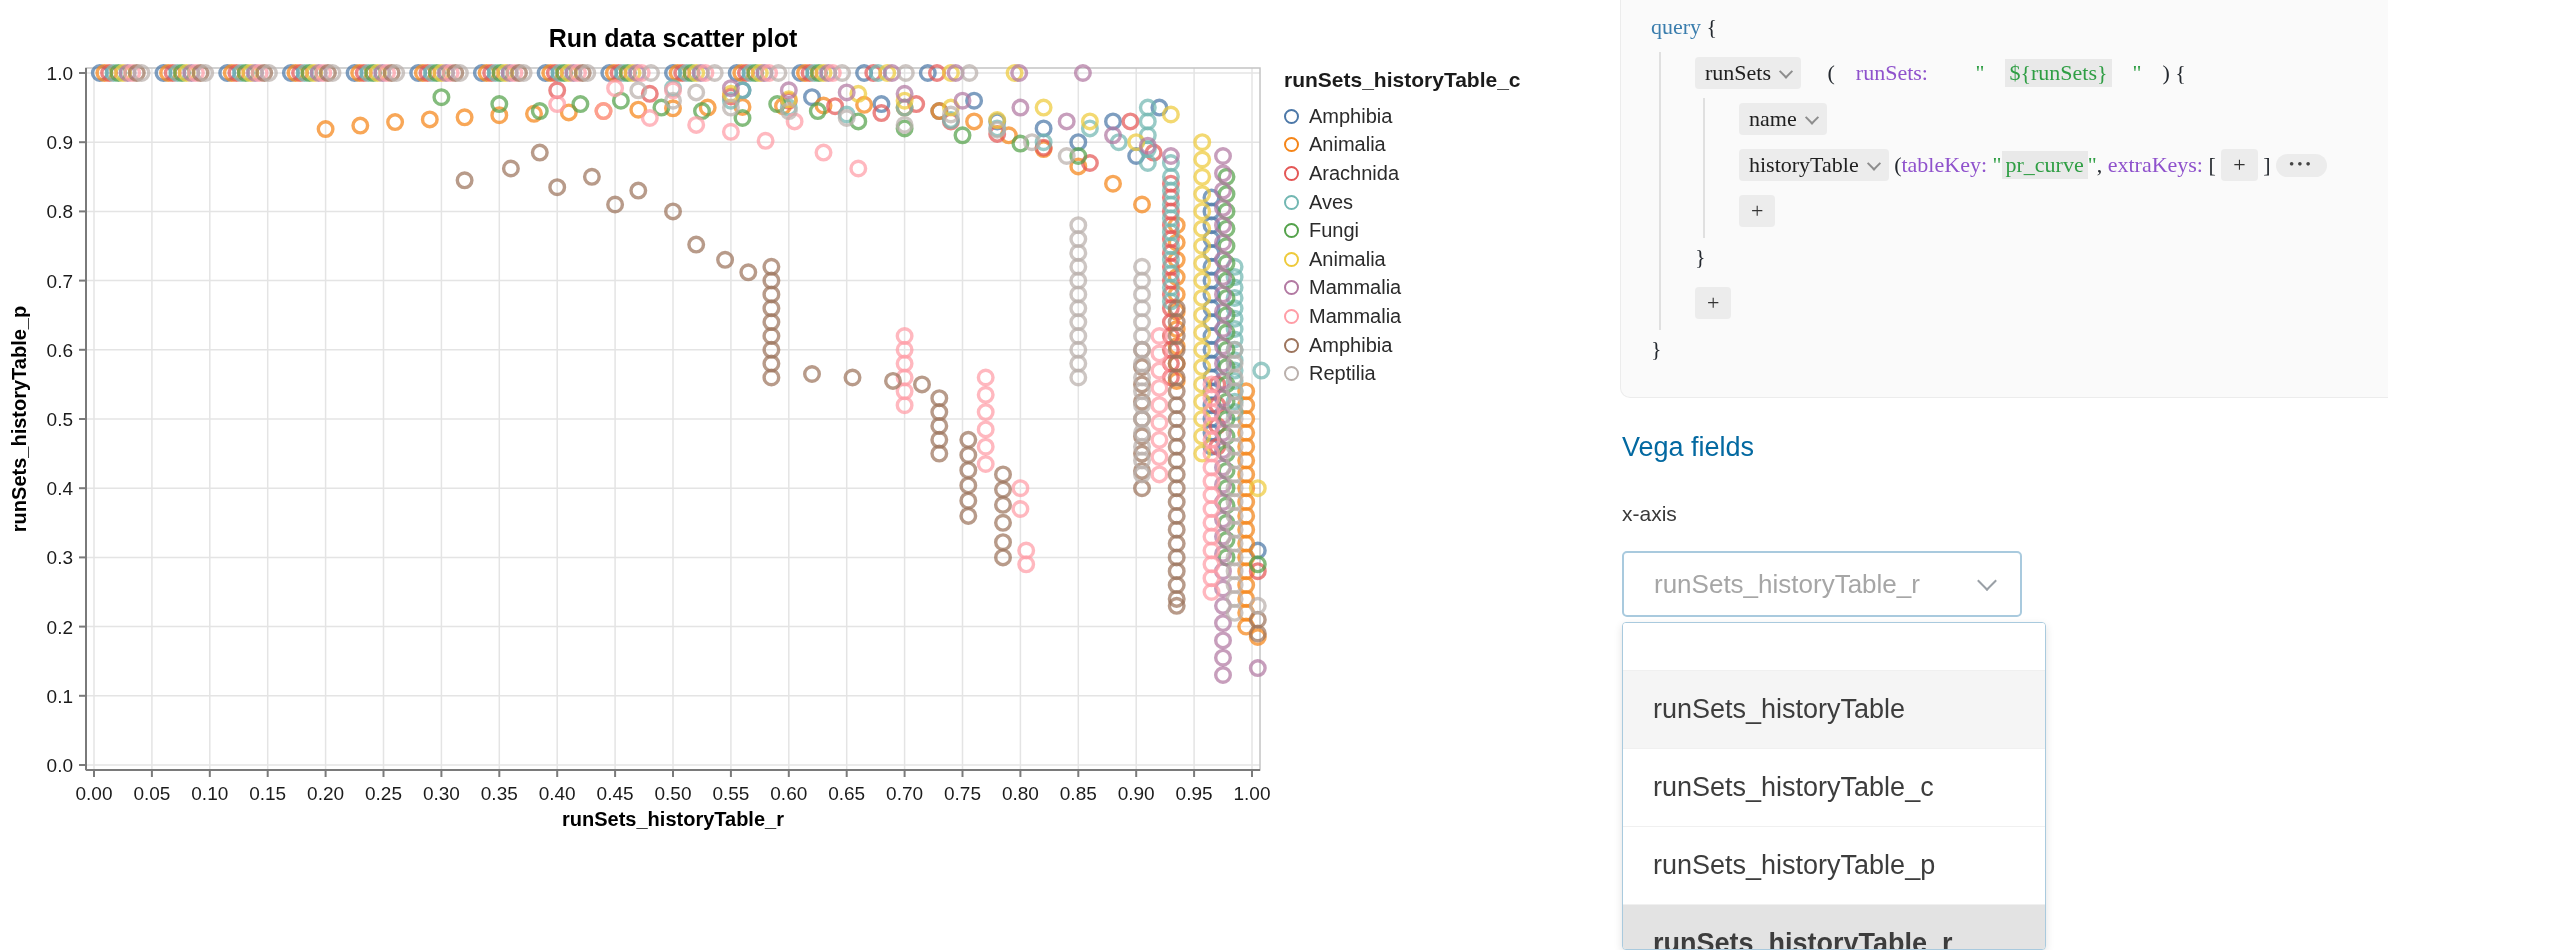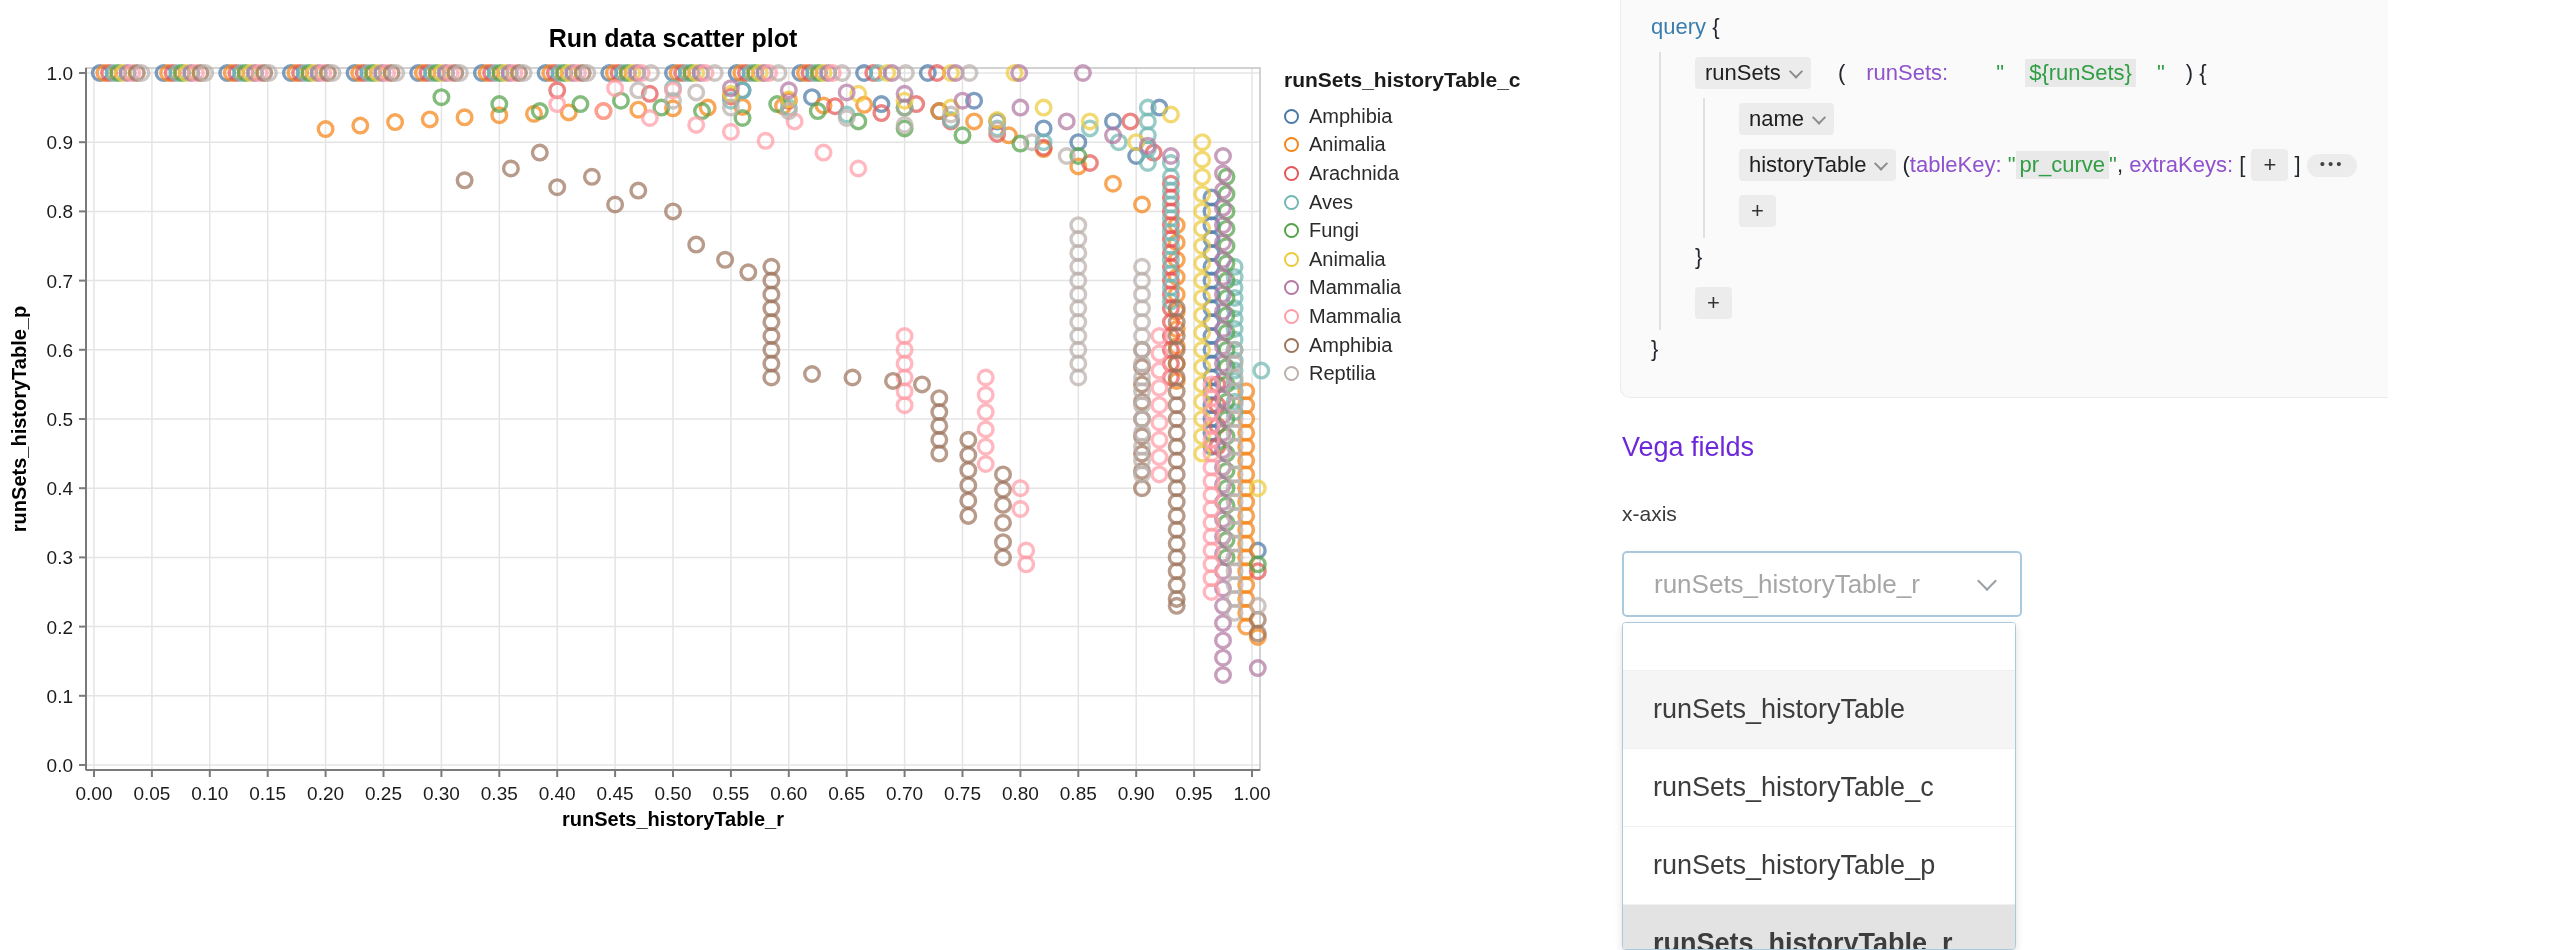--- a/index.html
+++ b/index.html
@@ -19,7 +19,7 @@
     position:absolute;left:1620px;top:0;width:768px;height:398px;
     background:#fafafa;border:1px solid #ececec;border-top:none;border-right:none;
     border-bottom-left-radius:10px;box-sizing:border-box;
-    font-family:Liberation Sans, sans-serif;font-size:22px;color:#24292f;
+    font-family:Liberation Serif, serif;font-size:22px;color:#24292f;
     padding-top:4px;overflow:hidden;
   }
   .qline{height:46px;display:flex;align-items:center;white-space:pre;position:relative;z-index:1;}

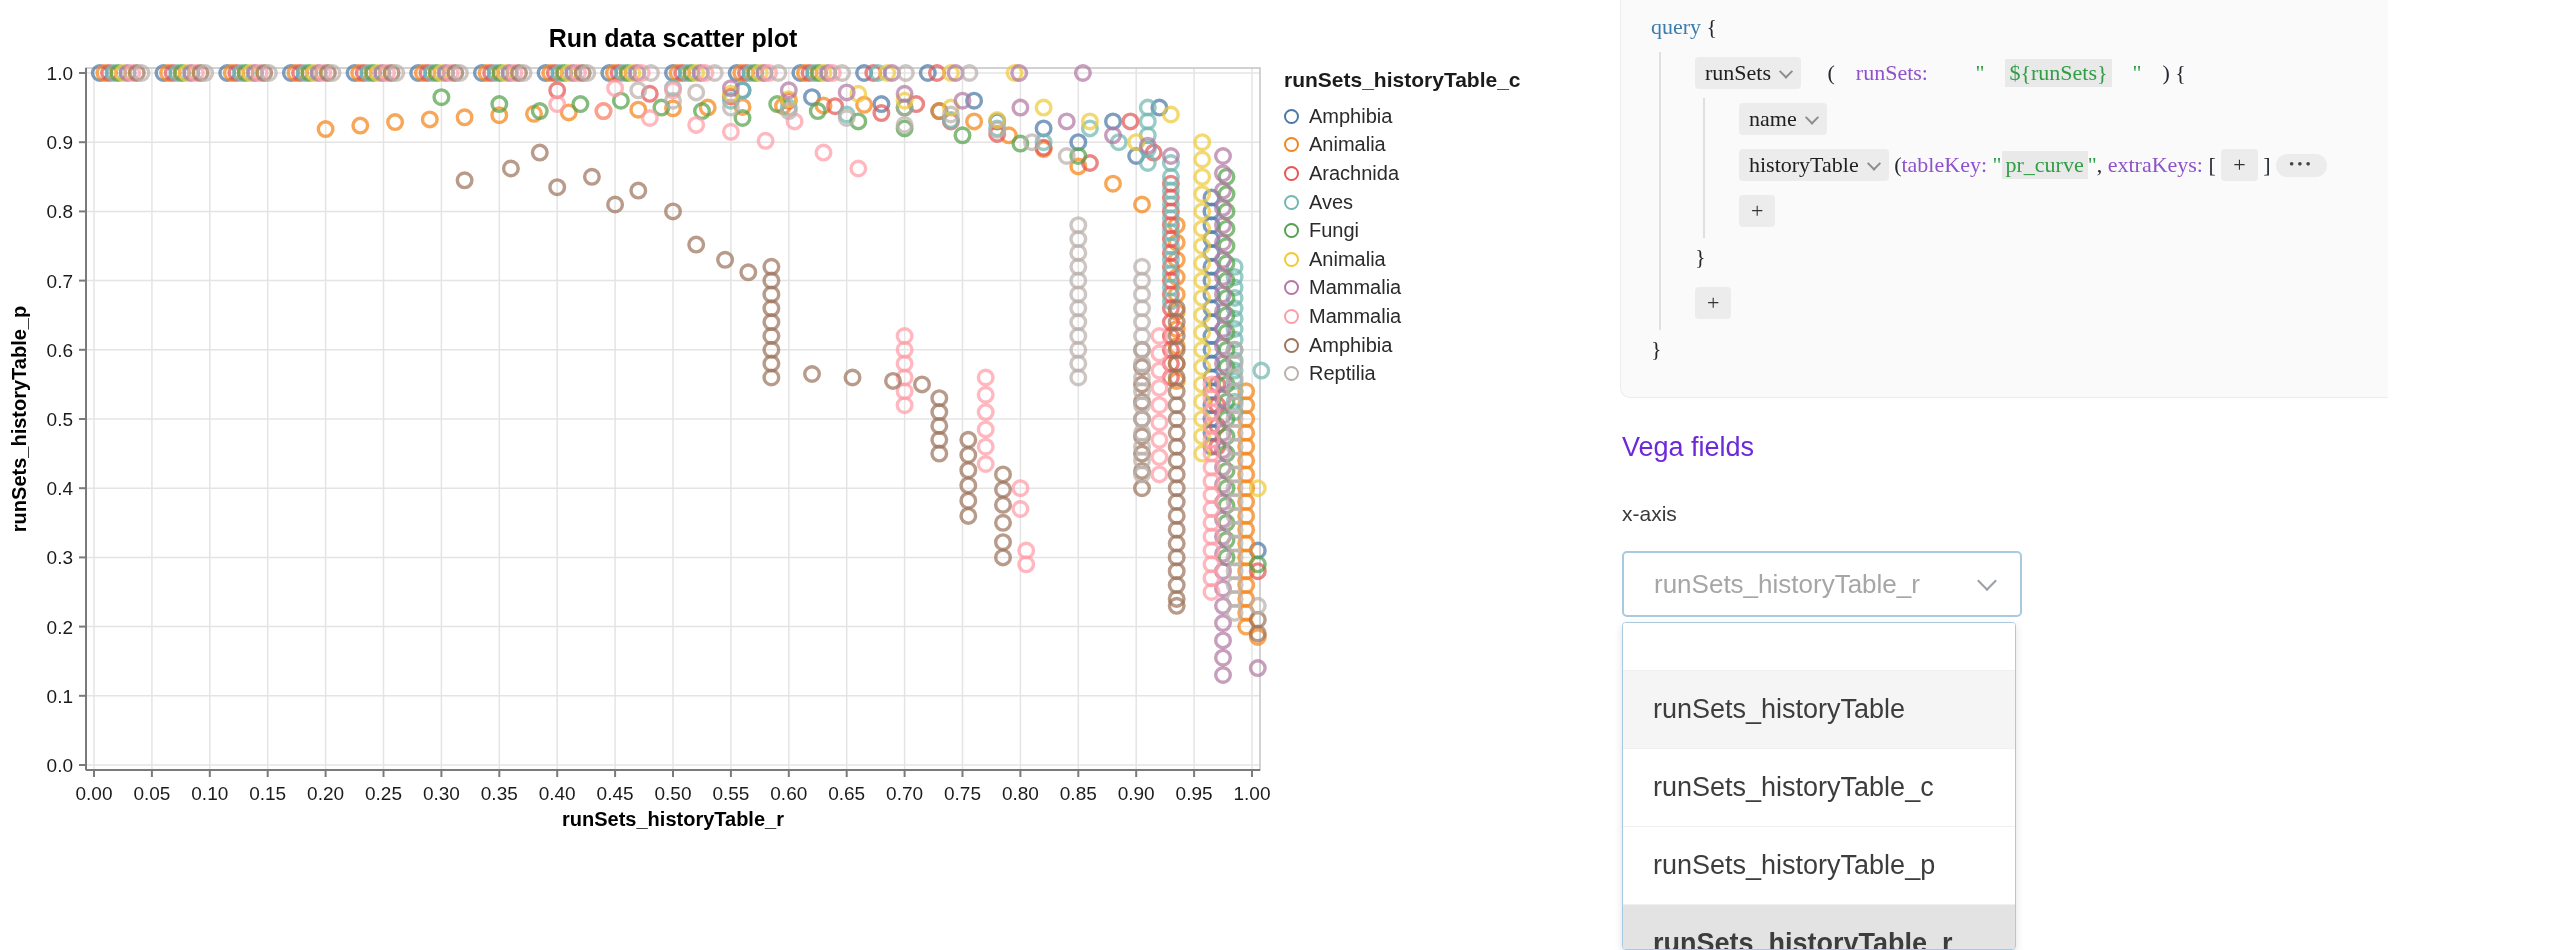--- a/index.html
+++ b/index.html
@@ -34,7 +34,7 @@
   .tok-dots{background:#ececec;border-radius:999px;padding:5px 13px 8px;color:#444;letter-spacing:3px;font-size:15px;line-height:10px;cursor:pointer;}
   .indent-guide{position:absolute;width:2px;background:#e0e0e0;z-index:0;}
   
-  #vega-heading{position:absolute;left:1622px;top:432px;font-size:27px;color:#6d28d9;}
+  #vega-heading{position:absolute;left:1622px;top:432px;font-size:27px;color:#0369a1;}
   #xaxis-label{position:absolute;left:1622px;top:502px;font-size:21px;color:#3a3a3a;}
   #xaxis-select{
     position:absolute;left:1622px;top:551px;width:400px;height:66px;

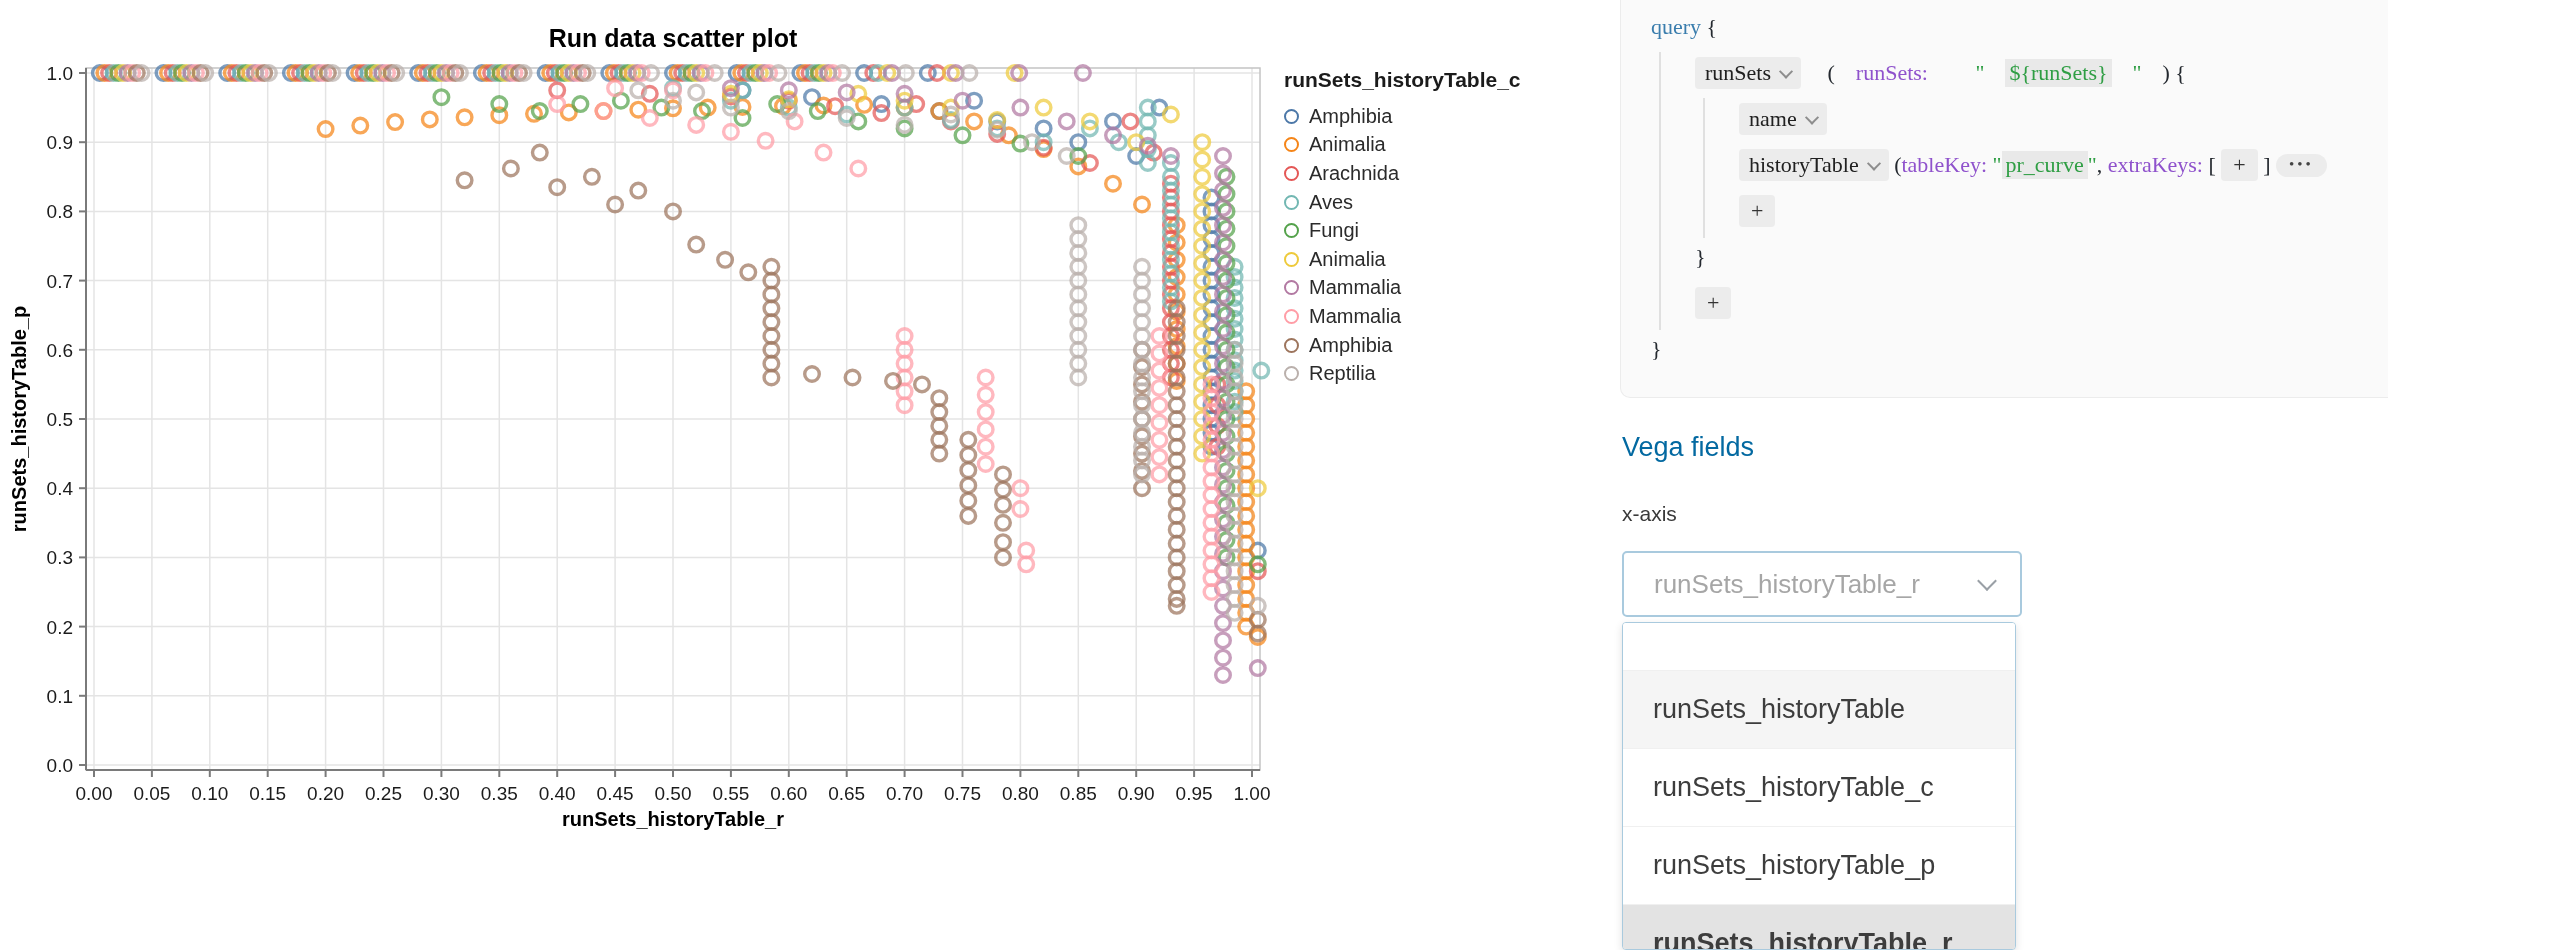--- a/index.html
+++ b/index.html
@@ -44,7 +44,7 @@
   #xaxis-select .sel-val{color:#a6a6a6;font-size:26px;flex:1;}
   .sel-chev{width:12px;height:12px;border-right:2px solid #9aa0a6;border-bottom:2px solid #9aa0a6;transform:rotate(45deg);display:inline-block;margin-top:-6px;}
   #xaxis-menu{
-    position:absolute;left:1622px;top:622px;width:394px;height:328px;
+    position:absolute;left:1622px;top:622px;width:424px;height:328px;
     background:#fff;border:1px solid #a9cade;border-radius:4px;
     box-shadow:0 3px 8px rgba(0,0,0,.12);overflow:hidden;box-sizing:border-box;
   }

